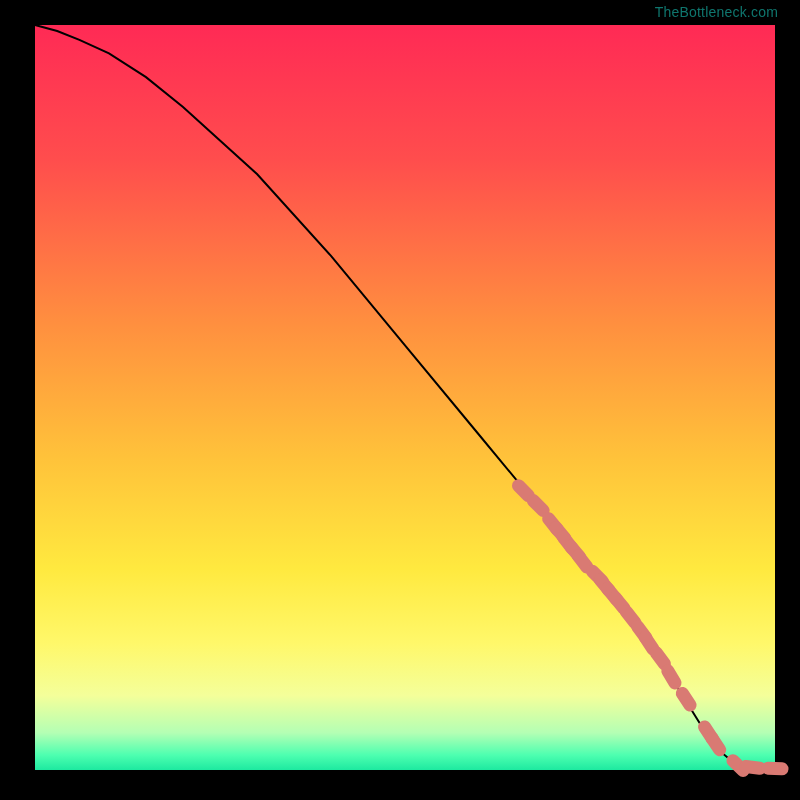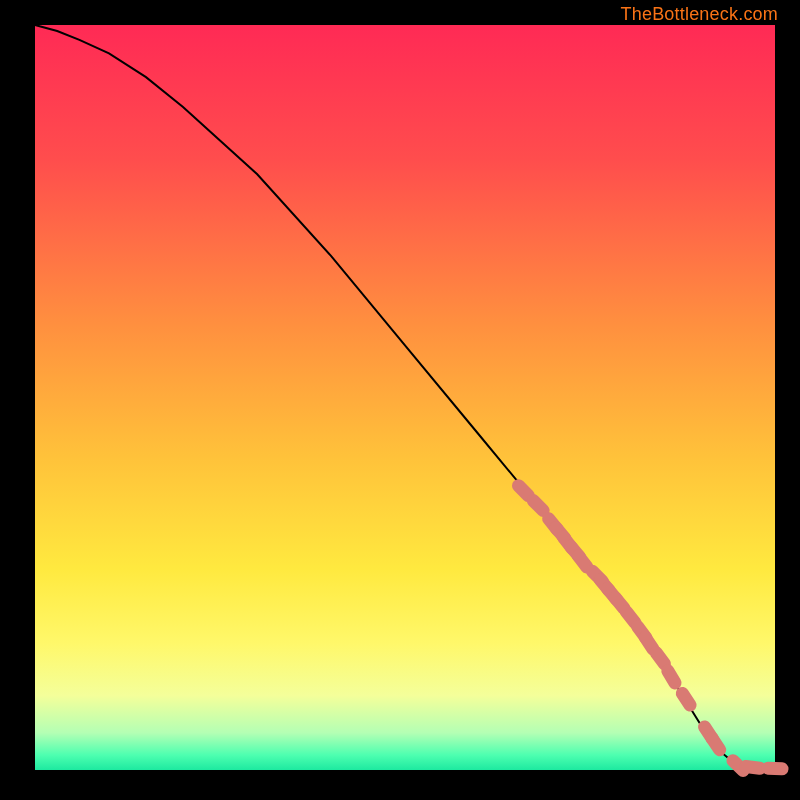--- a/index.html
+++ b/index.html
@@ -28,9 +28,9 @@
     position: absolute;
     top: 4px;
     right: 22px;
-    color: #f97316;
+    color: #0f766e;
     font-family: Arial, Helvetica, sans-serif;
-    font-size: 18px;
+    font-size: 14px;
     letter-spacing: 0.2px;
   }
   svg.overlay {

